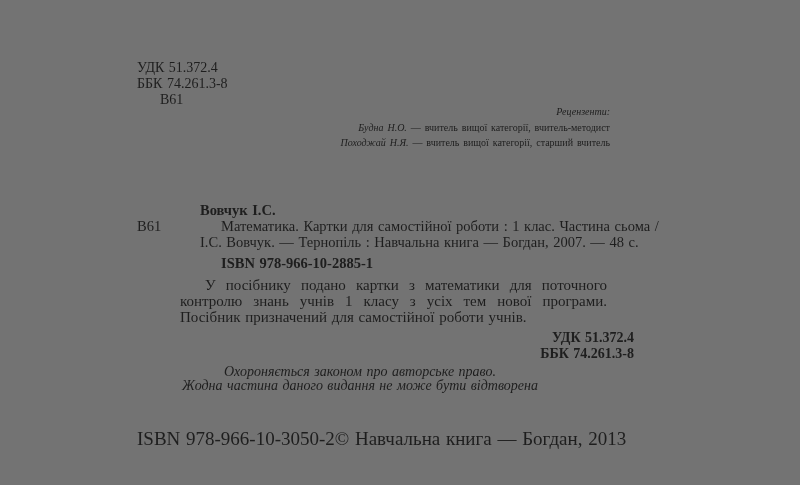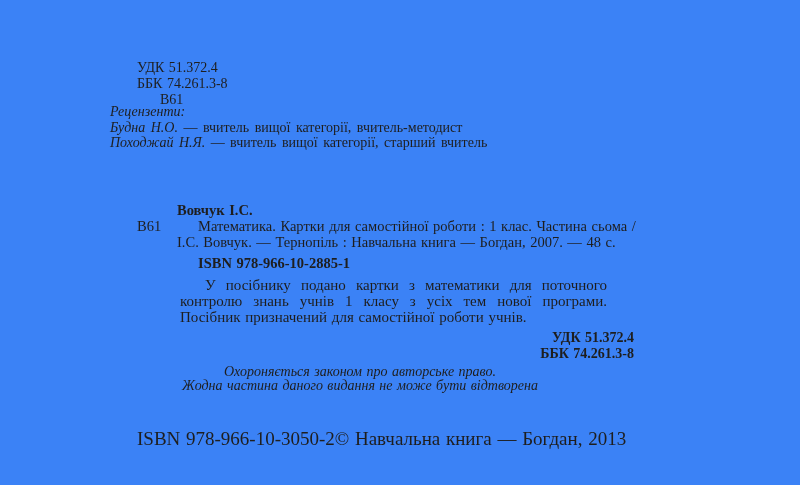--- a/index.html
+++ b/index.html
@@ -11,7 +11,7 @@
     position: relative;
     width: 800px;
     height: 485px;
-    background: #3b82f6;
+    background: #737373;
     font-family: "Liberation Serif", "DejaVu Serif", serif;
     color: #1e1e1e;
     overflow: hidden;

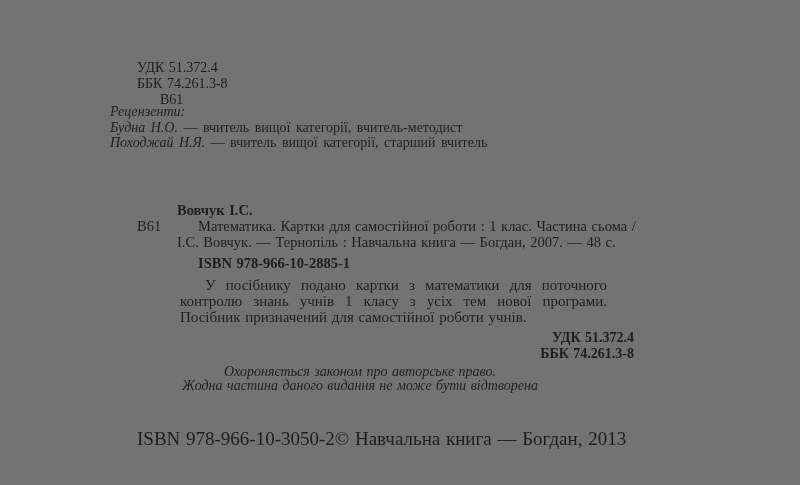--- a/index.html
+++ b/index.html
@@ -34,8 +34,8 @@
     left: 110px;
     top: 104px;
     width: 500px;
-    text-align: left;
-    font-size: 14px;
+    text-align: right;
+    font-size: 10px;
     line-height: 15.5px;
     white-space: nowrap;
     word-spacing: 0.14em;

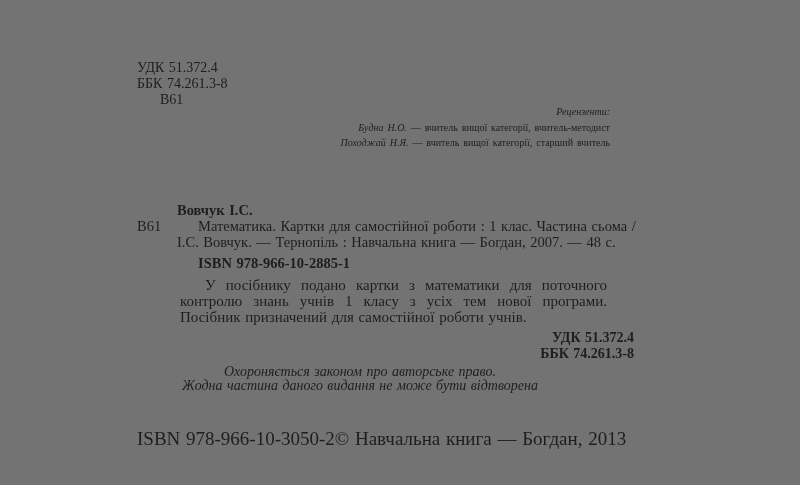--- a/index.html
+++ b/index.html
@@ -57,7 +57,7 @@
     left: 0;
     top: 16px;
   }
-  .catalog .card-body { margin-left: 40px; }
+  .catalog .card-body { margin-left: 63px; }
   .catalog .card-author { font-weight: bold; }
   .catalog .card-title-line1 { text-indent: 21px; white-space: nowrap; text-align: center; }
   .catalog .card-title-line2 { white-space: nowrap; }

